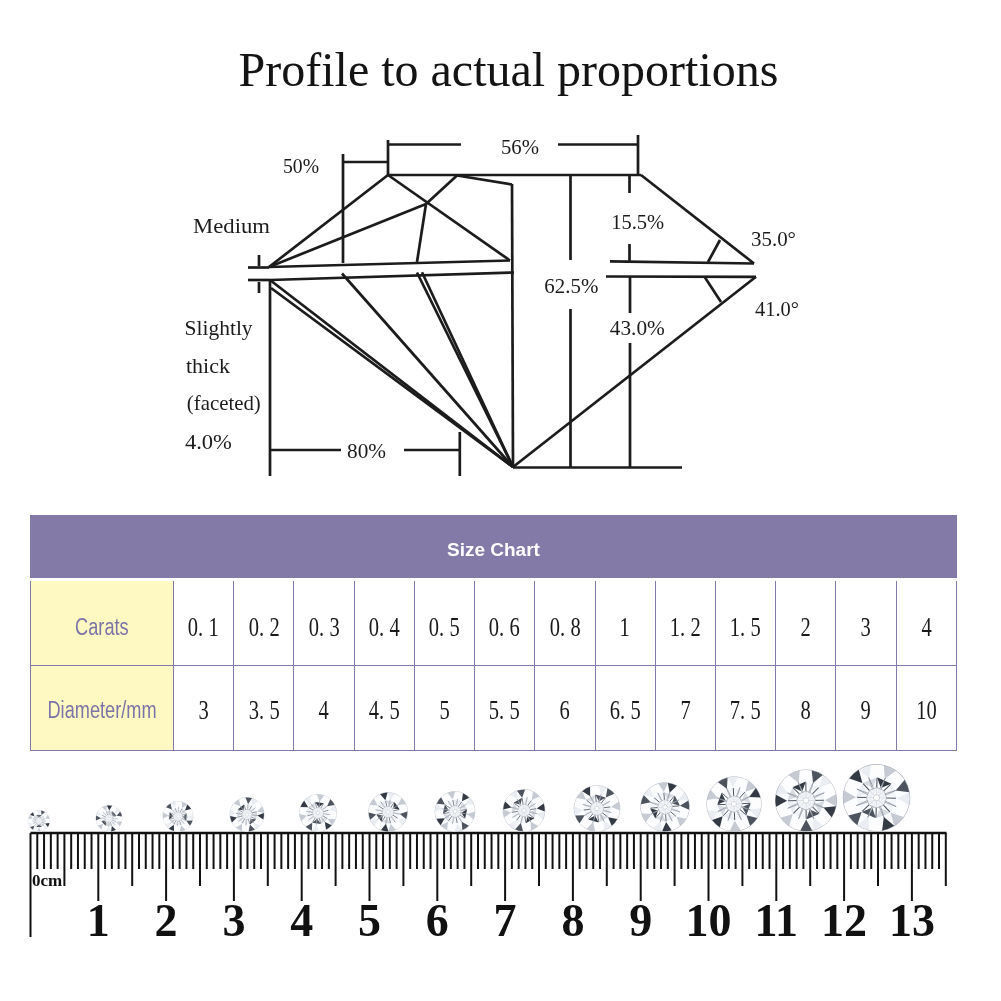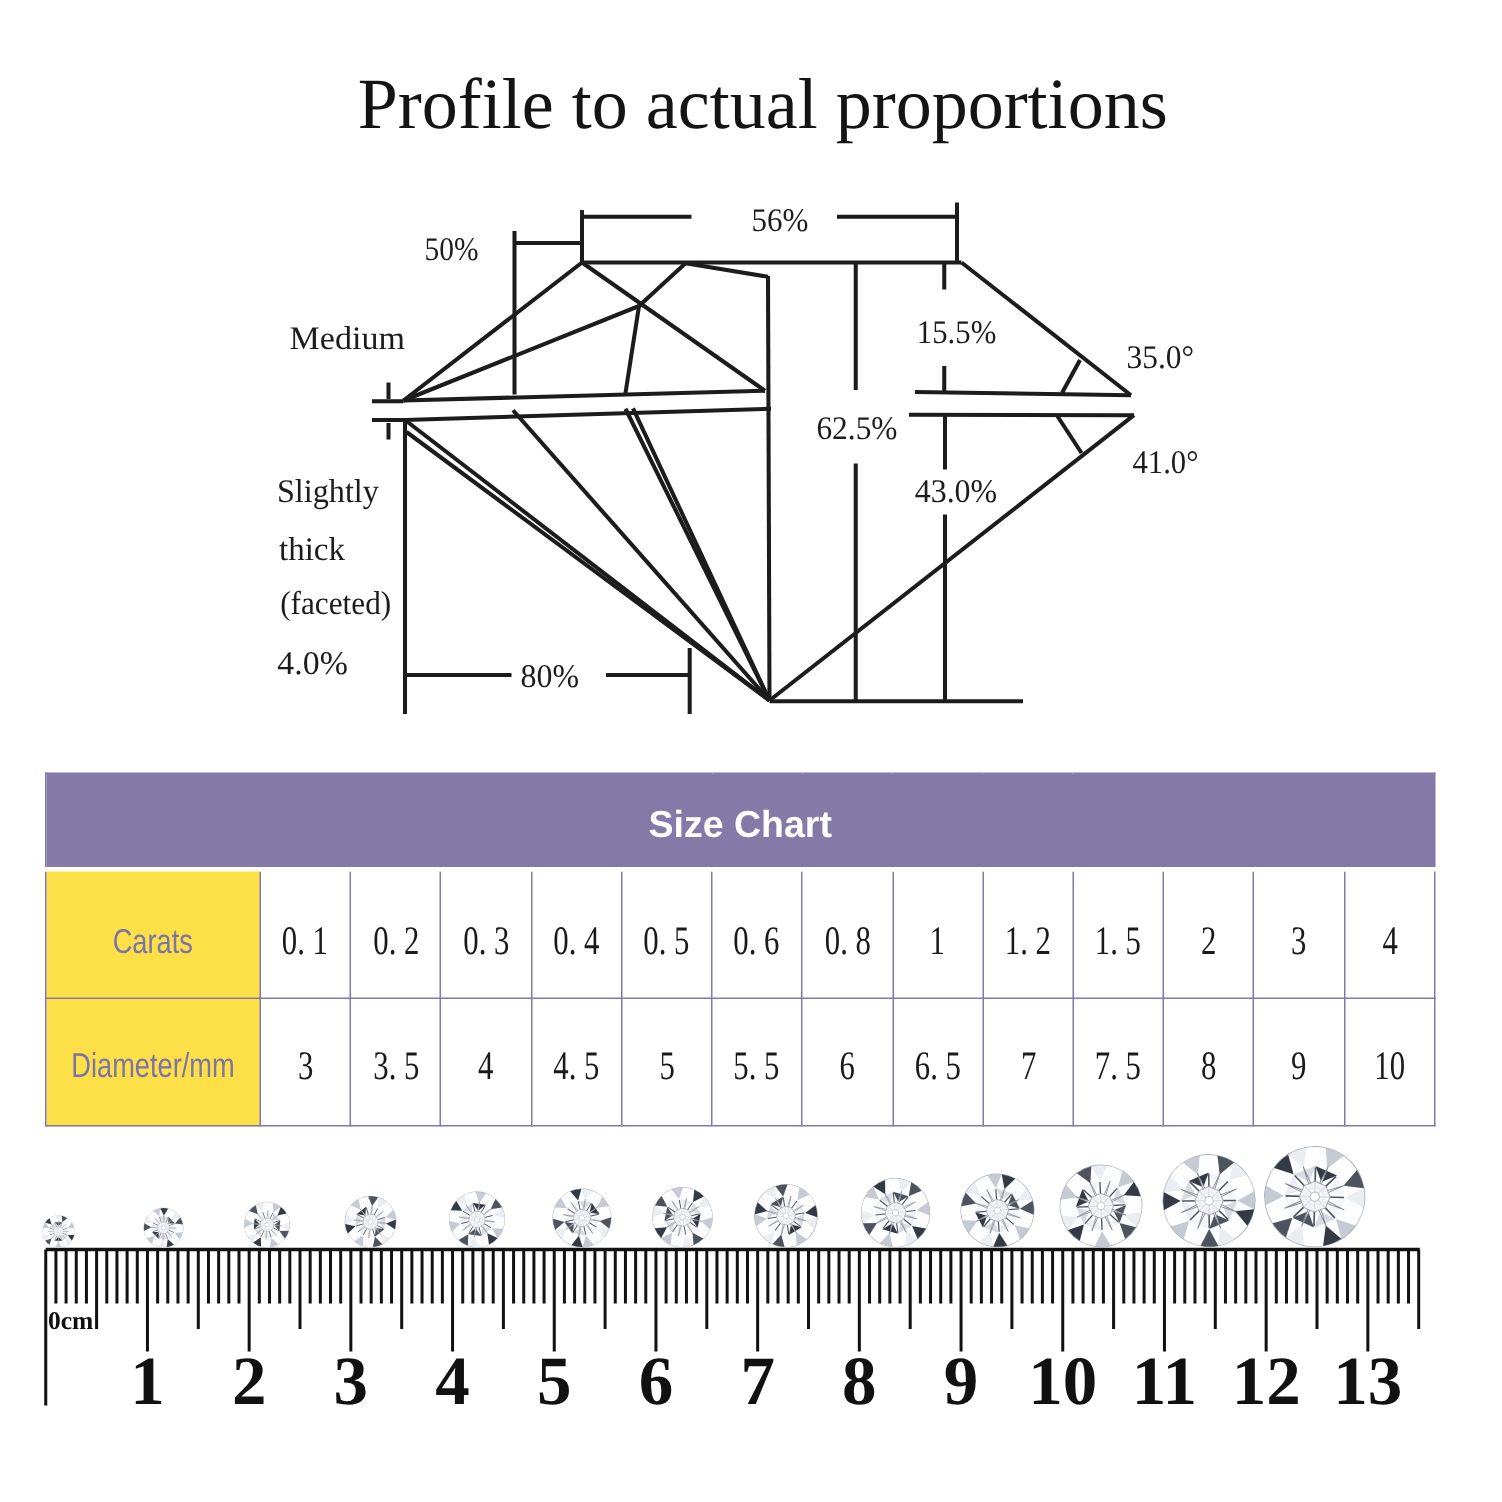--- a/index.html
+++ b/index.html
@@ -9,7 +9,7 @@
 #diag{position:absolute;left:0;top:0}
 #sizechart{position:absolute;left:30px;top:515px;width:926px;border-collapse:collapse;table-layout:fixed}
 #sizechart td{border:1.5px solid #8279ab;text-align:center;vertical-align:middle;padding:0}
-#hdr td{background:#837aa7;color:#fff;font-size:25px;font-weight:bold;height:56px;padding-top:6px;border:1.5px solid #8279ab;border-bottom:3px solid #fff}
+#hdr td{background:#837aa7;color:#fff;font-size:19px;font-weight:bold;height:56px;padding-top:6px;border:1.5px solid #8279ab;border-bottom:3px solid #fff}
 .r1 td{height:84px}
 .r1 .v{position:relative;top:4px}
 .r1 .lv{position:relative;top:4px}

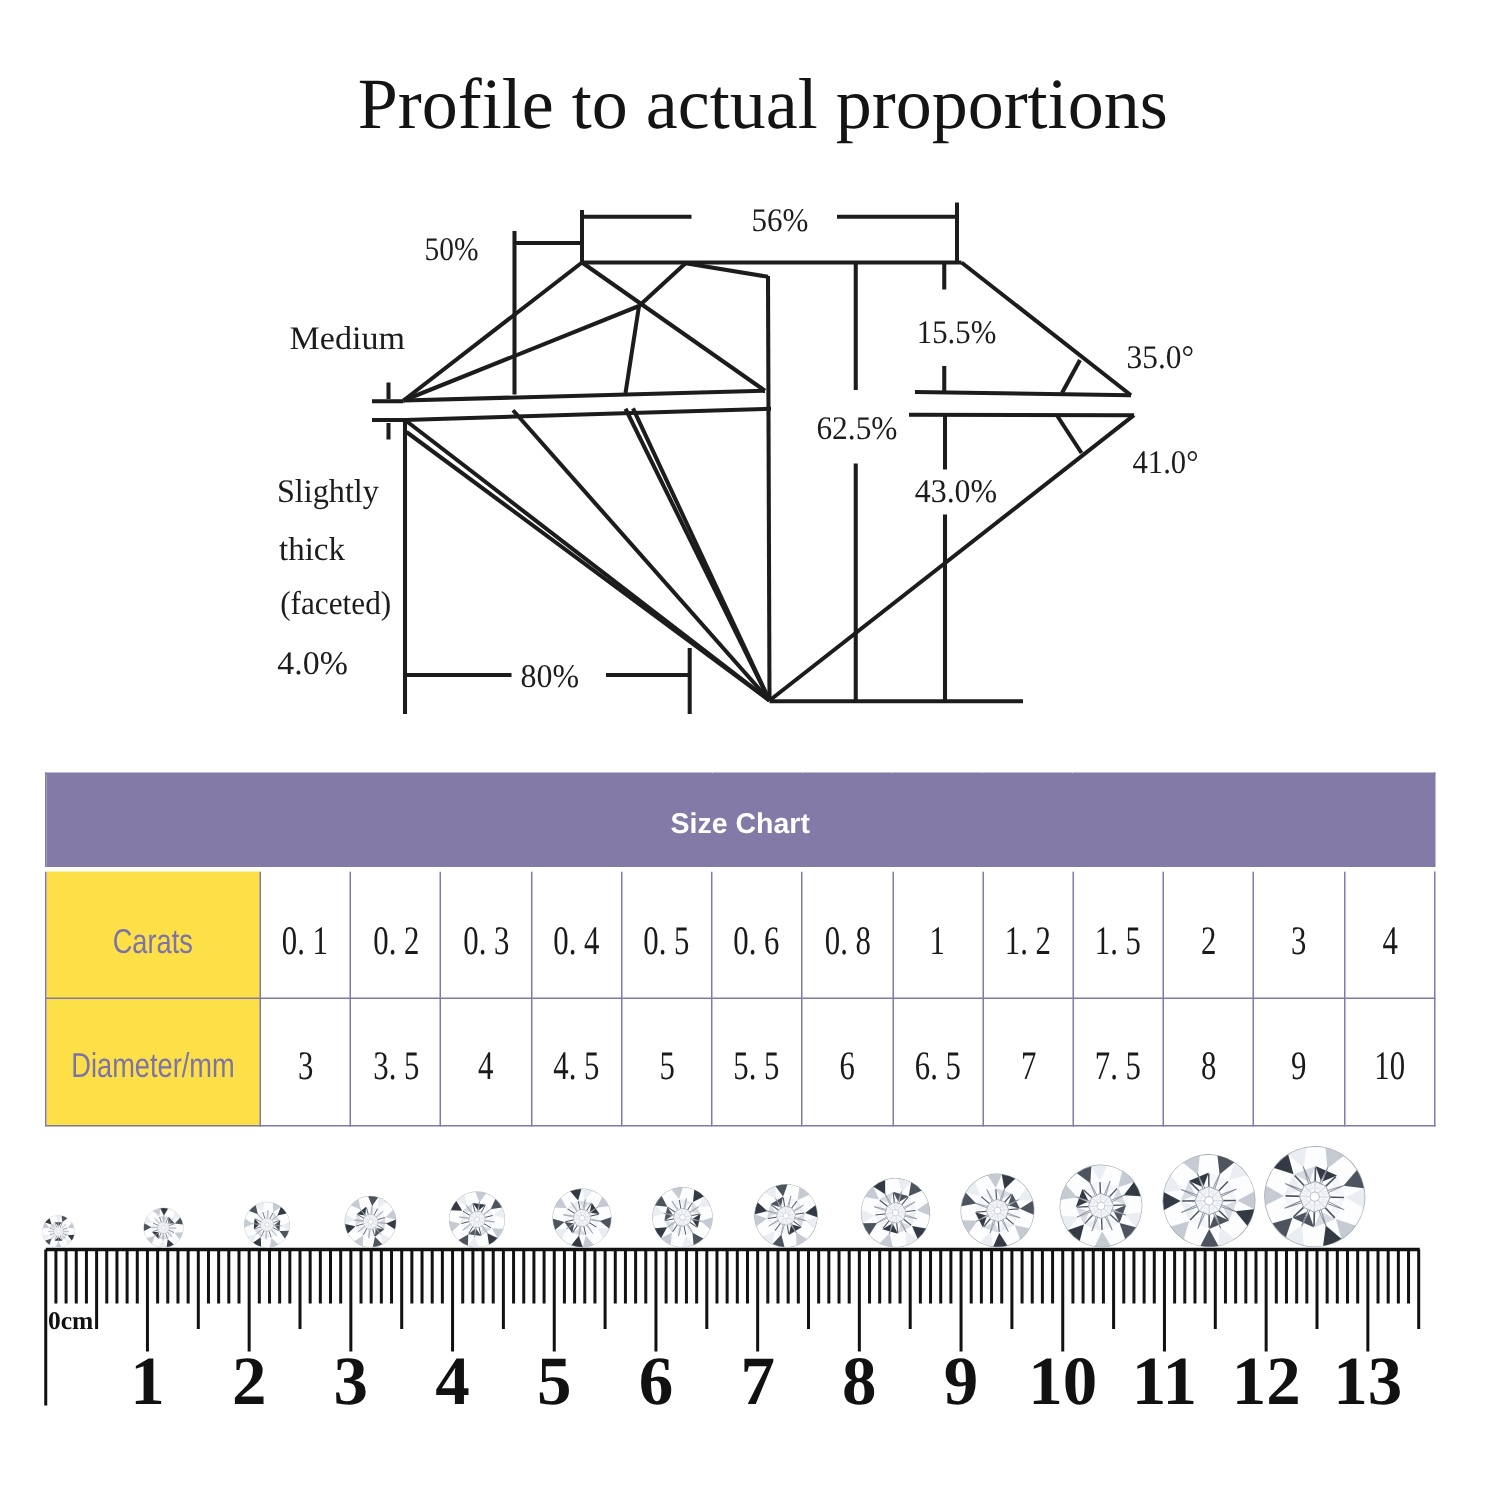--- a/index.html
+++ b/index.html
@@ -16,7 +16,7 @@
 .r2 td{height:84px}
 .r2 .v{position:relative;top:2px}
 .r2 .lv{position:relative;top:2px}
-.lab{background:#fde047;color:#7c74a8}
+.lab{background:#fef9c3;color:#7c74a8}
 .lv{display:inline-block;font-size:23px;transform:scale(0.79,1)}
 .v{display:inline-block;font-family:"Liberation Serif",serif;font-size:27px;color:#1a1a1a;transform:scale(0.76,1)}
 

